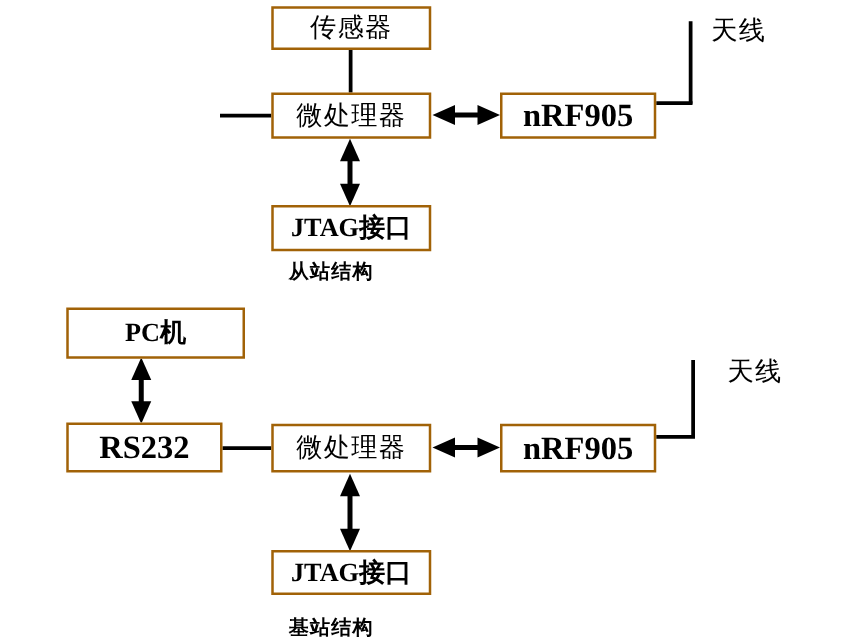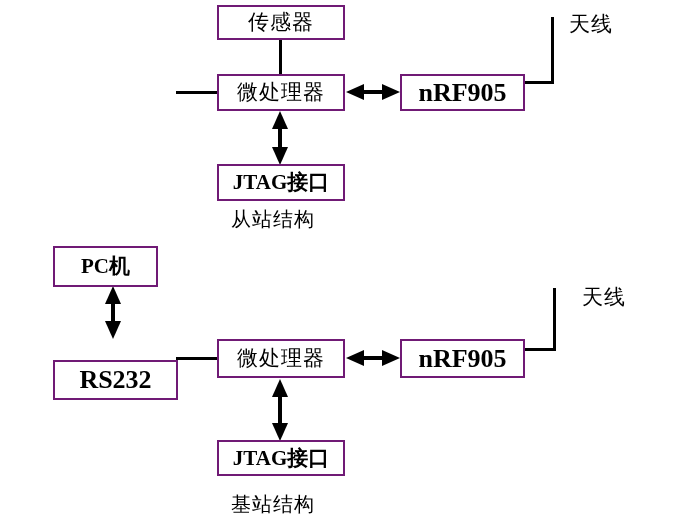--- a/index.html
+++ b/index.html
@@ -28,7 +28,7 @@
   .node {
     position: absolute;
     box-sizing: border-box;
-    border: 2px solid #701a75;
+    border: 2px solid #a16207;
     background: #ffffff;
     display: flex;
     align-items: center;

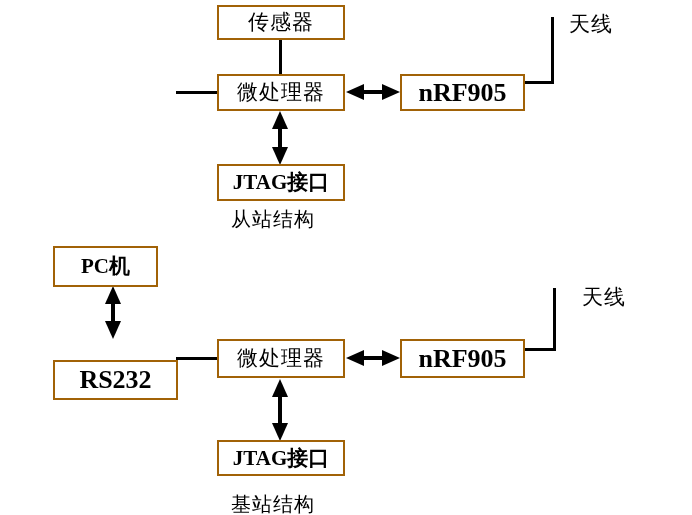--- a/index.html
+++ b/index.html
@@ -67,8 +67,8 @@
   .caption {
     position: absolute;
     font-family: "DejaVu Sans", "Liberation Sans", sans-serif;
-    font-size: 20px;
-    font-weight: normal;
+    font-size: 16px;
+    font-weight: bold;
     letter-spacing: 1px;
     white-space: nowrap;
     line-height: 1;

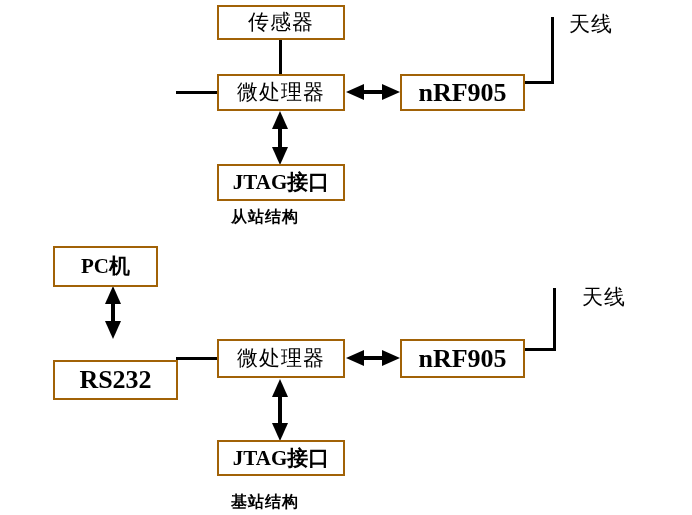--- a/index.html
+++ b/index.html
@@ -150,7 +150,7 @@
   <div class="conn-h" style="left:523px; top:348px; width:33px;"></div>
   <div class="conn-v" style="left:553px; top:288px; height:62px;"></div>
 
-  <div class="node" style="left:53px; top:246px; width:105px; height:41px;">
+  <div class="node" style="left:53px; top:246px; width:143px; height:41px;">
     <span class="node-label lbl-mixed">PC机</span>
   </div>
 

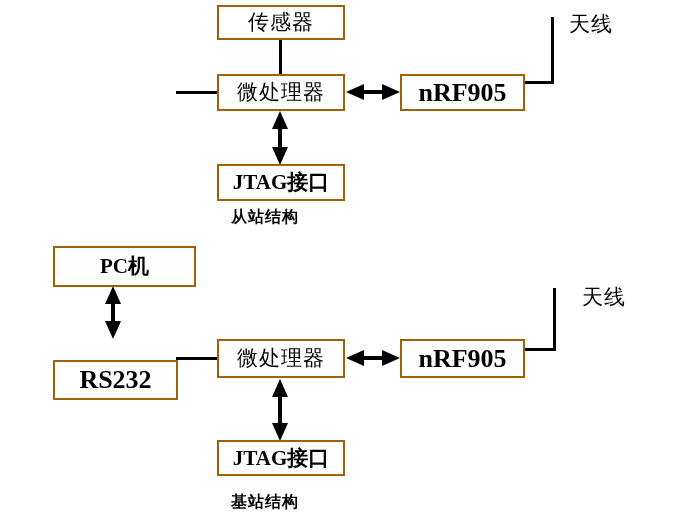--- a/index.html
+++ b/index.html
@@ -154,7 +154,7 @@
     <span class="node-label lbl-mixed">PC机</span>
   </div>
 
-  <div class="node" style="left:53px; top:338px; width:125px; height:40px;margin-top:22px;">
+  <div class="node" style="left:53px; top:338px; width:125px; height:40px;">
     <span class="node-label lbl-latin">RS232</span>
   </div>
 

